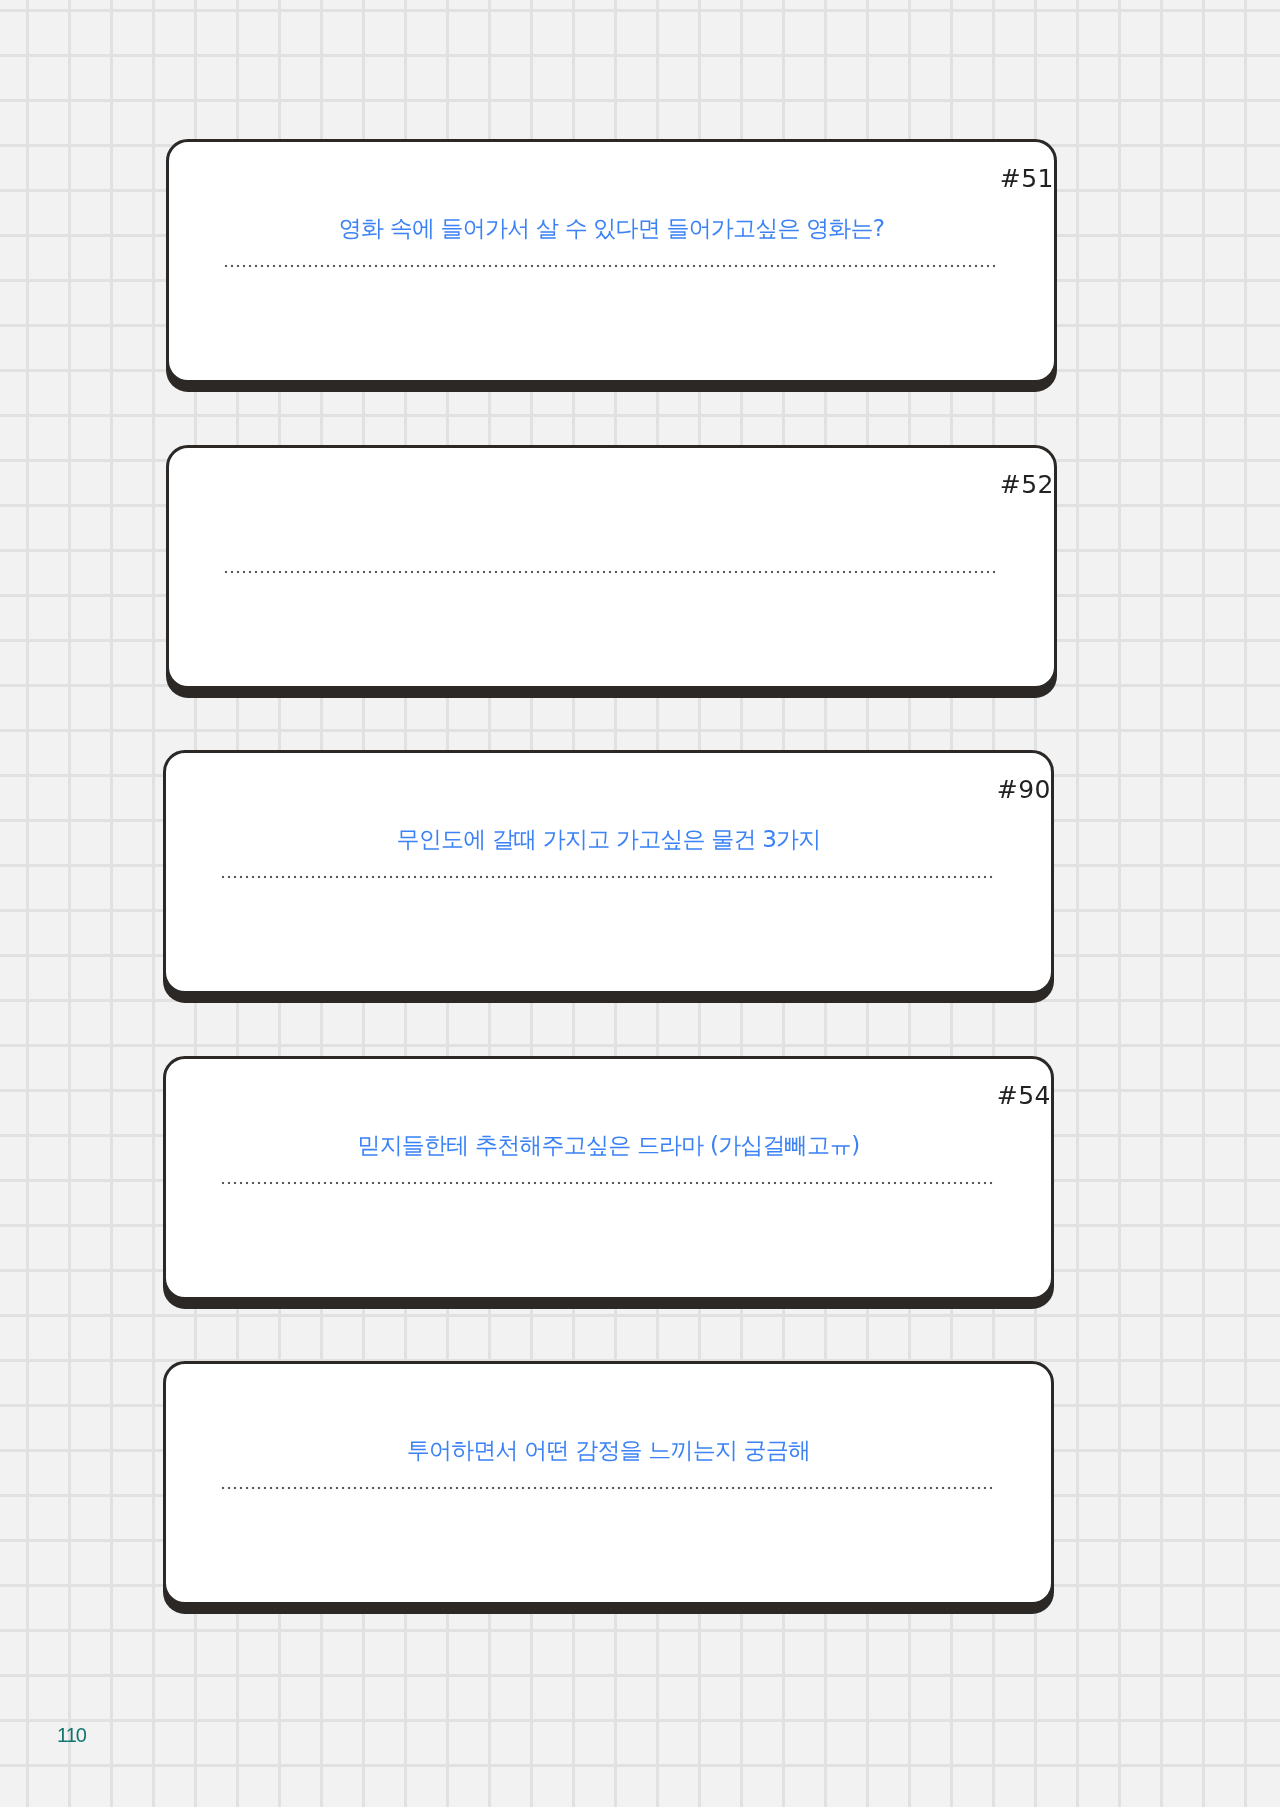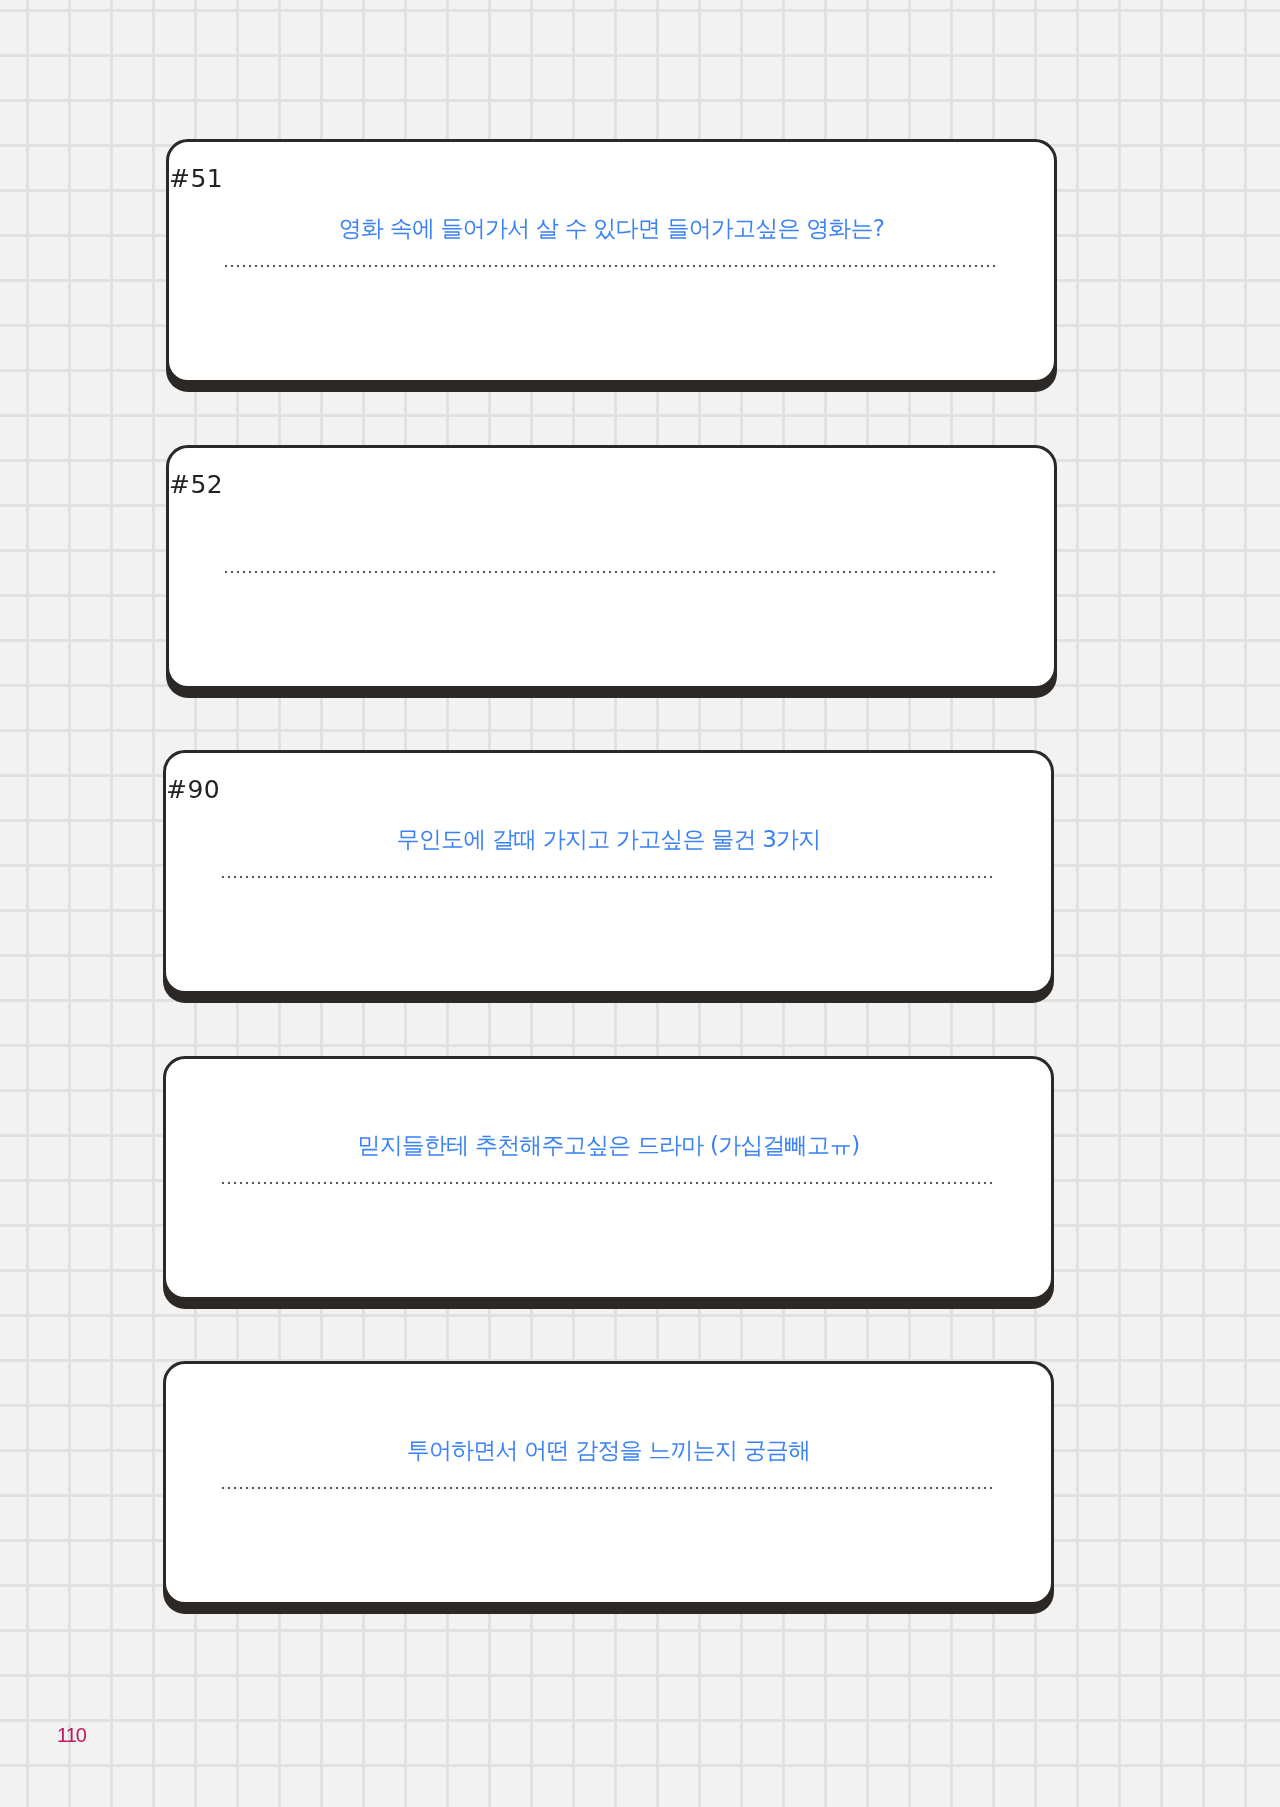--- a/index.html
+++ b/index.html
@@ -35,7 +35,7 @@
       left: 0;
       right: 0;
       top: 22px;
-      text-align: left;
+      text-align: right;
       font-size: 25px;
       font-weight: 500;
       letter-spacing: 0.5px;

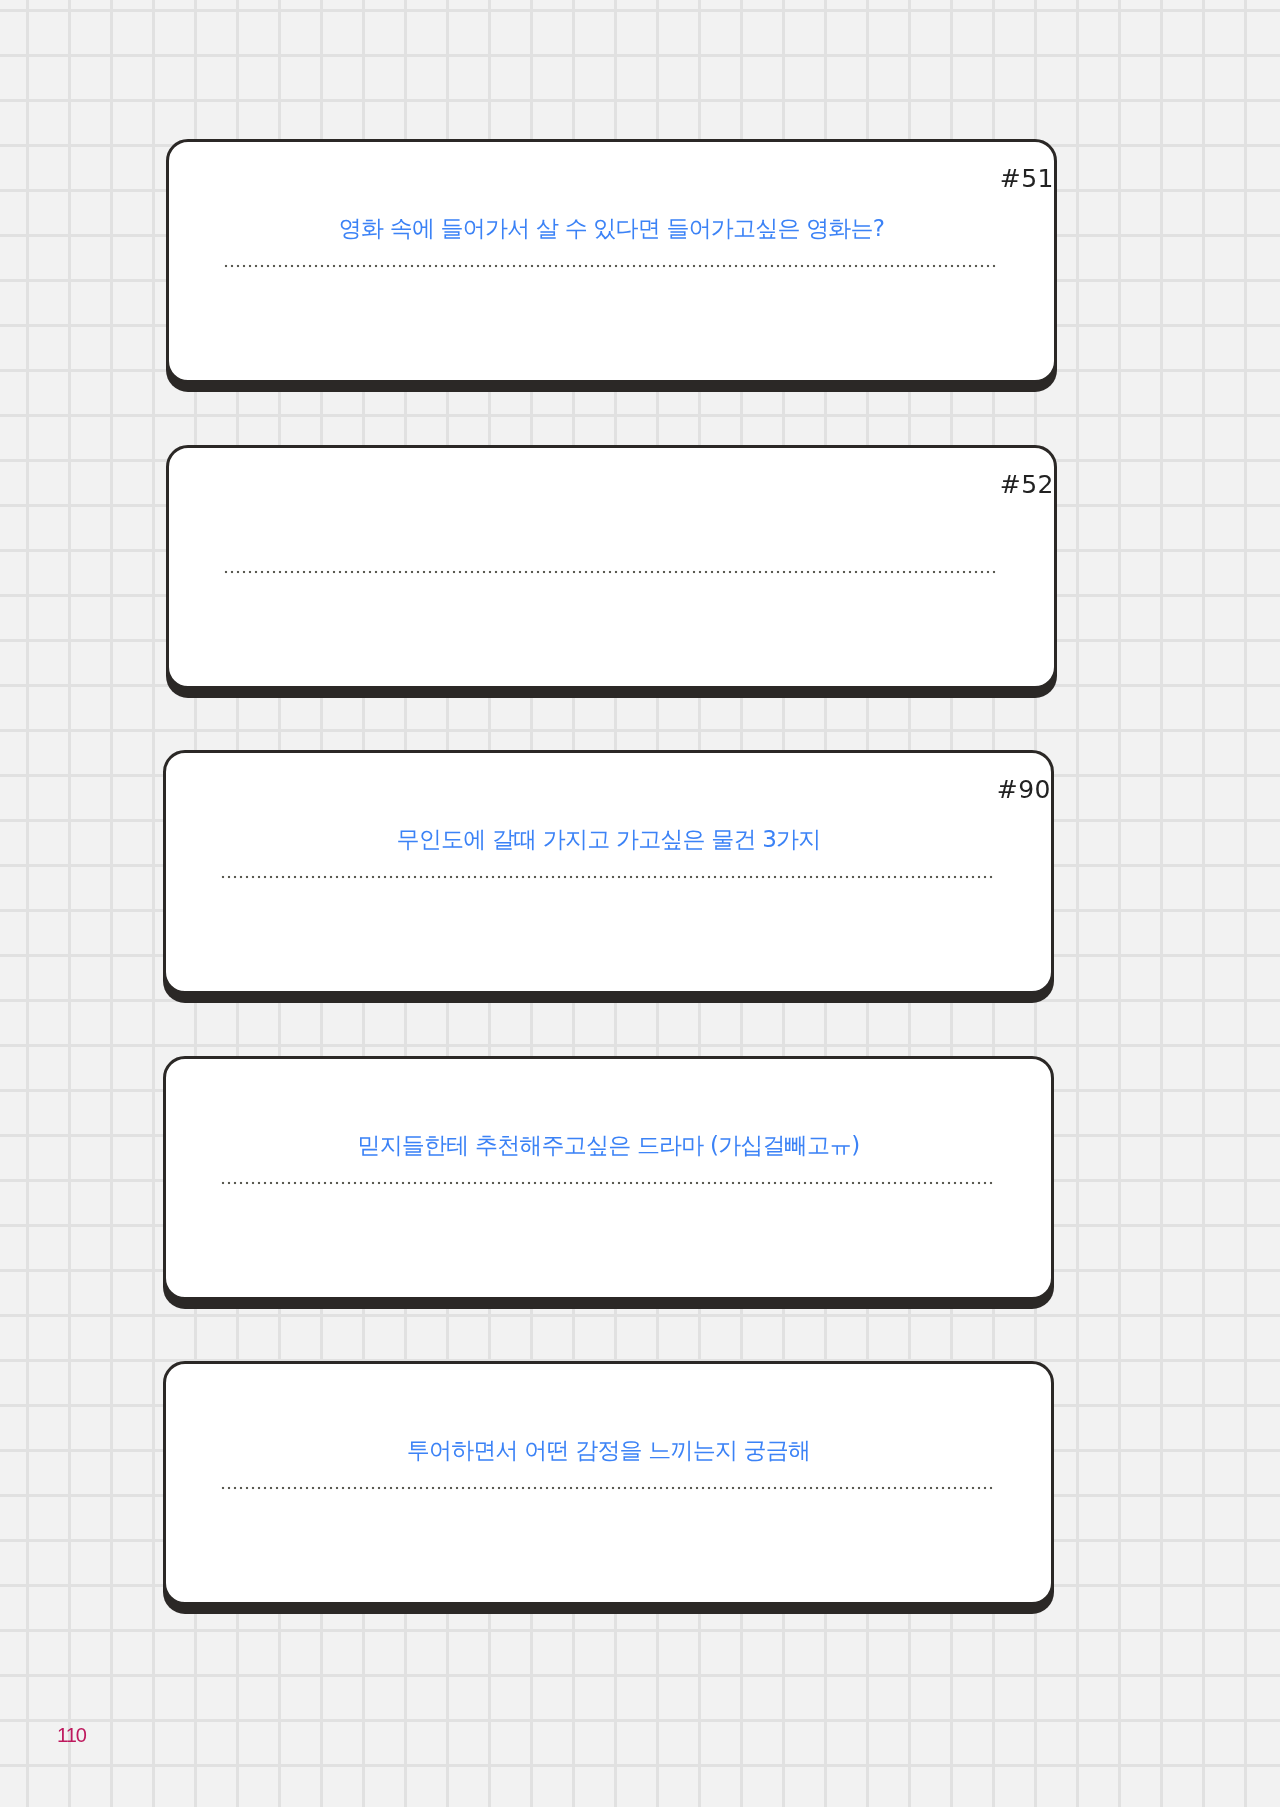--- a/index.html
+++ b/index.html
@@ -104,6 +104,7 @@
 </div>
 
 <div class="card" style="left:163px; top:1056px;">
+  <div class="card-number">#54</div>
   <div class="card-question">믿지들한테 추천해주고싶은 드라마 (가십걸빼고ㅠ)</div>
   <div class="card-divider"></div>
   <div class="card-answer-area"></div>

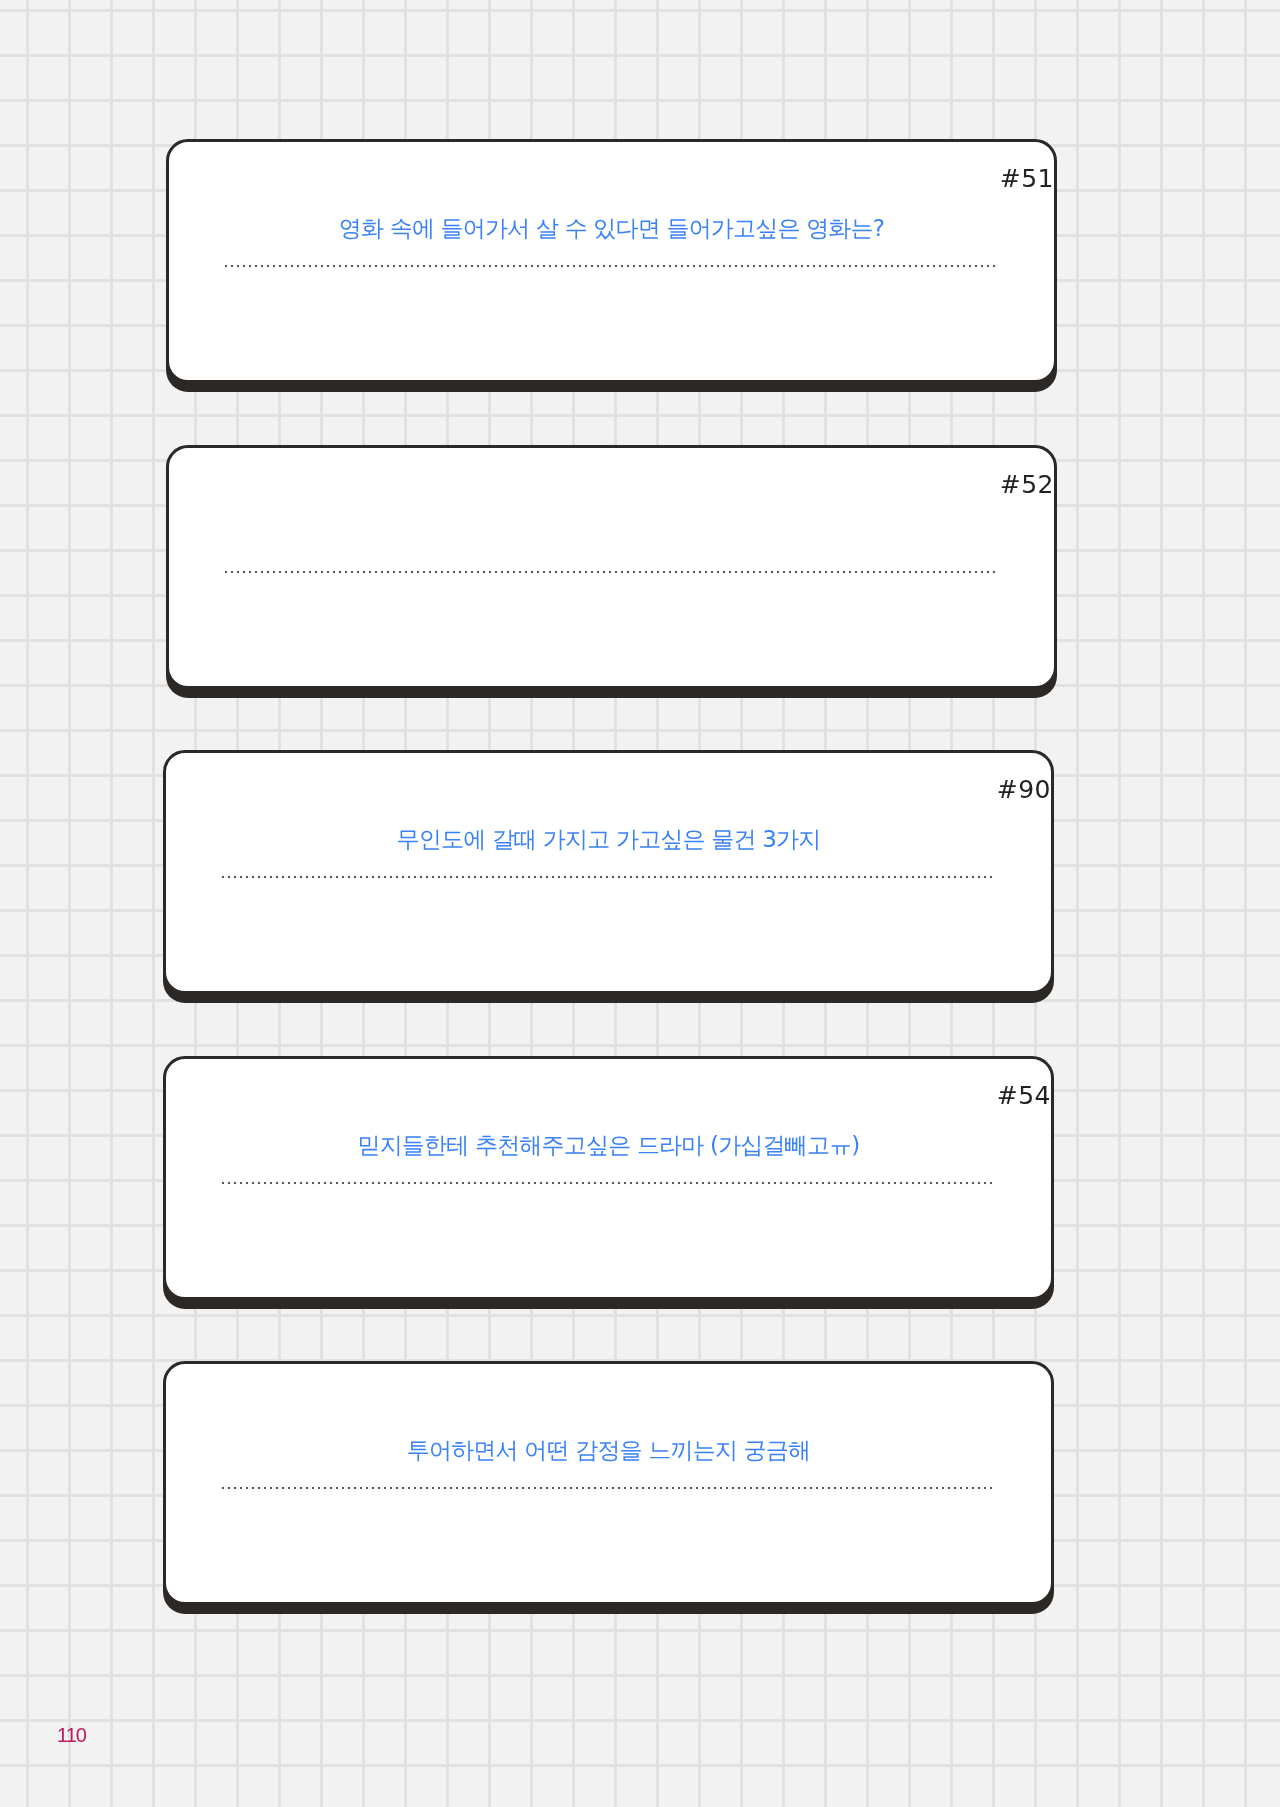--- a/index.html
+++ b/index.html
@@ -75,7 +75,7 @@
       left: 57px;
       top: 1724px;
       font-size: 20px;
-      color: #be185d;
+      color: #0f766e;
       letter-spacing: -1px;
       font-family: "Liberation Sans", sans-serif;
     }

